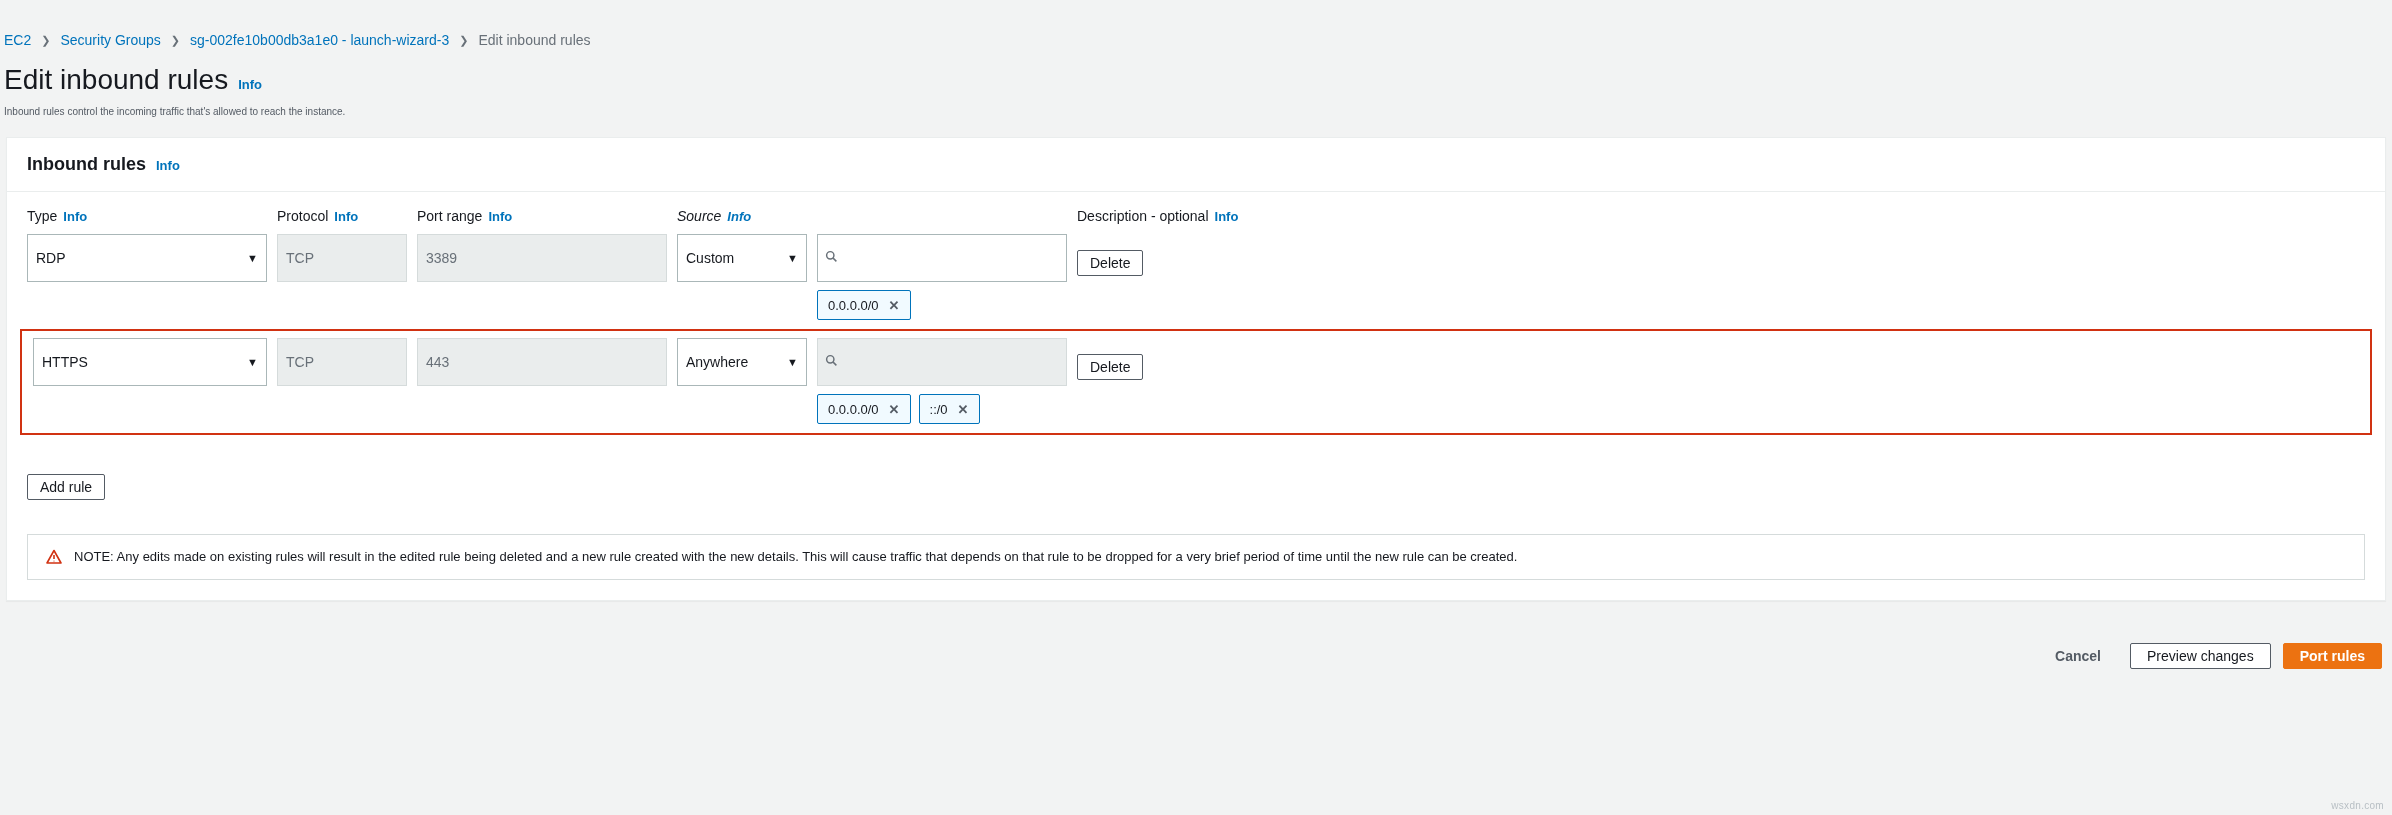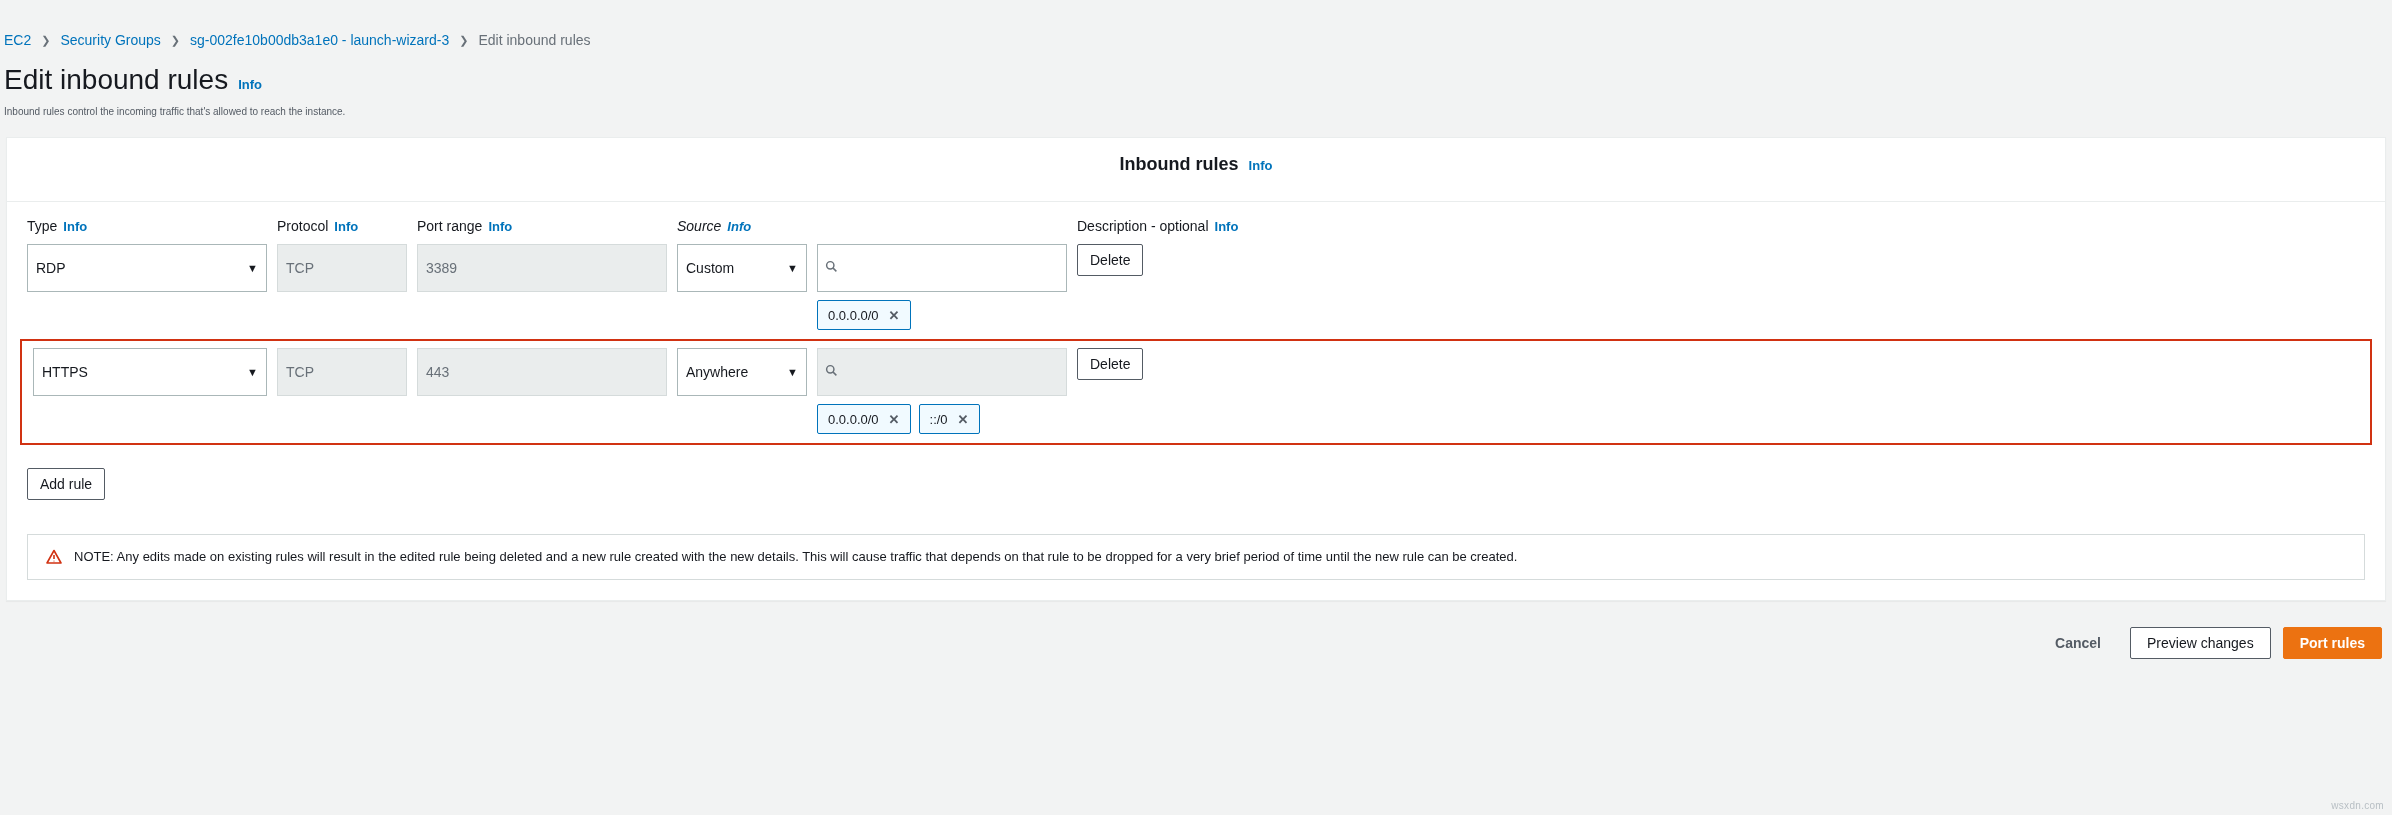--- a/index.html
+++ b/index.html
@@ -67,12 +67,11 @@
       box-shadow: 0 1px 1px rgba(0,0,0,0.04);
     }
     .panel-header {
-      padding: 16px 20px 26px;
+      padding: 16px 20px 16px;
       display: flex;
       align-items: baseline;
       gap: 10px;
       border-bottom: 1px solid #eaeded;
-      justify-content: center;
     }
     .panel-header h2 {
       font-size: 18px;

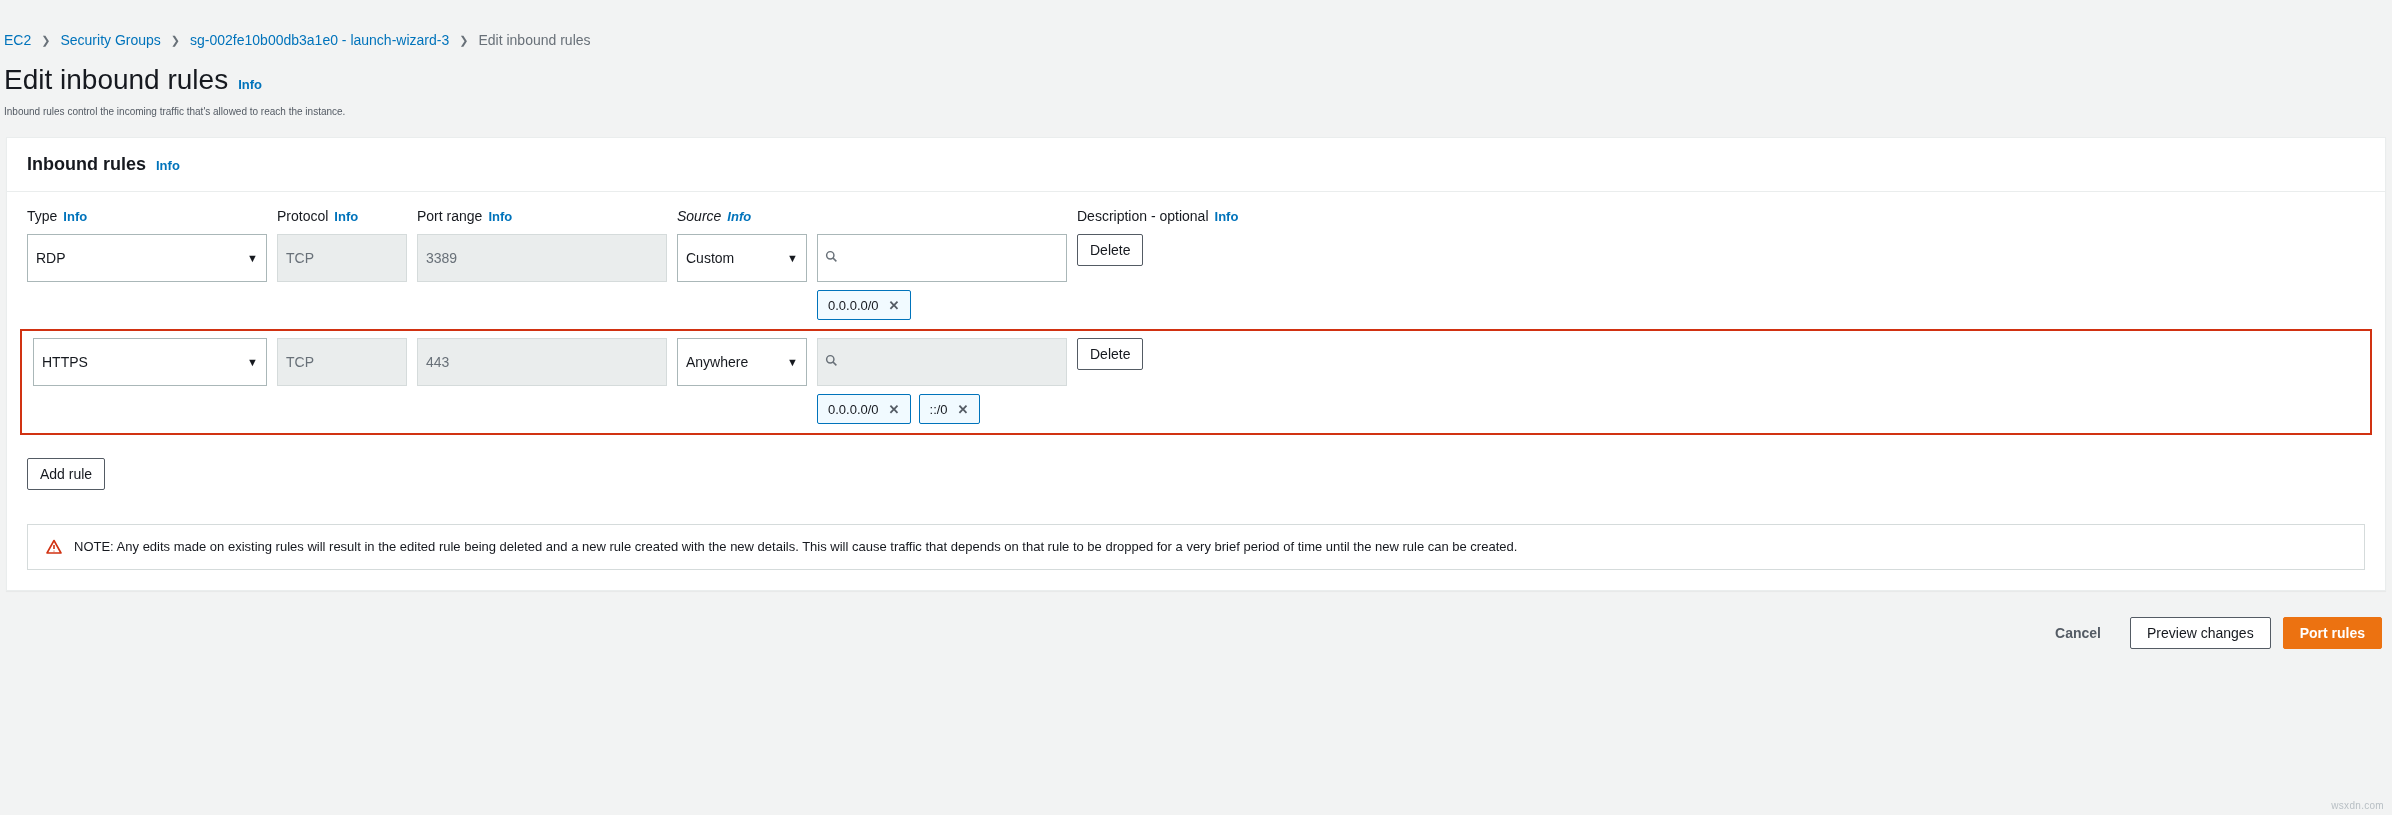--- a/index.html
+++ b/index.html
@@ -210,7 +210,7 @@
       display: inline-flex;
       align-items: center;
       justify-content: center;
-      height: 32px;
+      height: 26px;
       padding: 0 16px;
       border: 1px solid #545b64;
       background: #fff;
@@ -219,6 +219,7 @@
       border-radius: 2px;
       cursor: pointer;
       white-space: nowrap;
+      margin-top: 16px;
     }
     .btn.small {
       padding: 0 12px;

